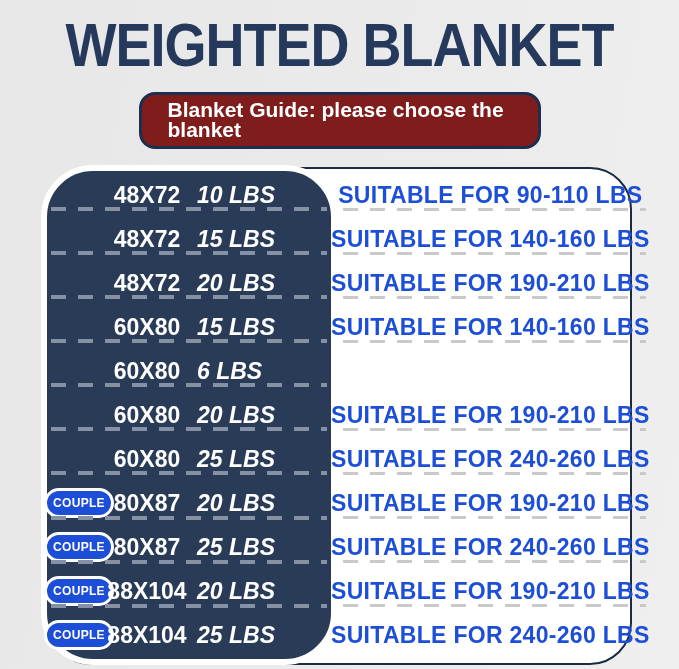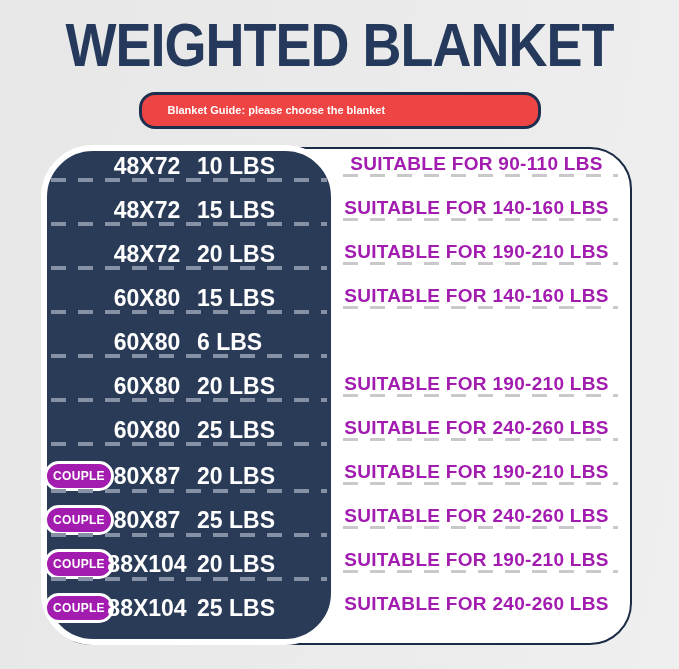--- a/index.html
+++ b/index.html
@@ -18,8 +18,8 @@
 
   .banner{
     width:402px;margin:20px auto 0;box-sizing:border-box;
-    background:#ef4444;border:3px solid #1d2f4e;border-radius:16px;
-    color:#ffffff;font-weight:bold;font-size:11px;line-height:20px;
+    background:#7f1d1d;border:3px solid #1d2f4e;border-radius:16px;
+    color:#ffffff;font-weight:bold;font-size:21px;line-height:20px;
     padding:5px 10px 6px 26px;
   }
 

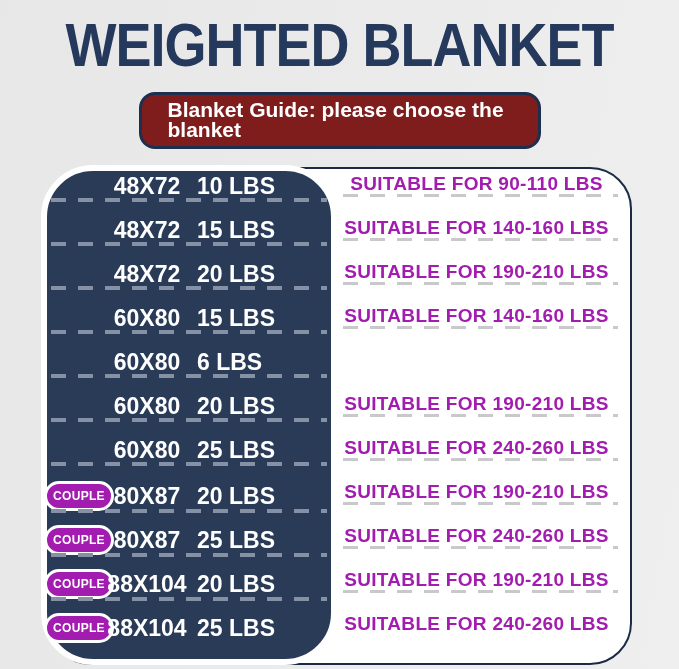--- a/index.html
+++ b/index.html
@@ -38,7 +38,7 @@
     position:absolute;left:6px;right:10px;top:8px;bottom:8px;
     display:grid;grid-template-rows:repeat(11,1fr);
   }
-  .row{display:flex;align-items:flex-start;}
+  .row{display:flex;align-items:center;}
   .cell-left{
     position:relative;width:284px;box-sizing:border-box;
     display:grid;grid-template-columns:56px 88px auto;align-items:center;

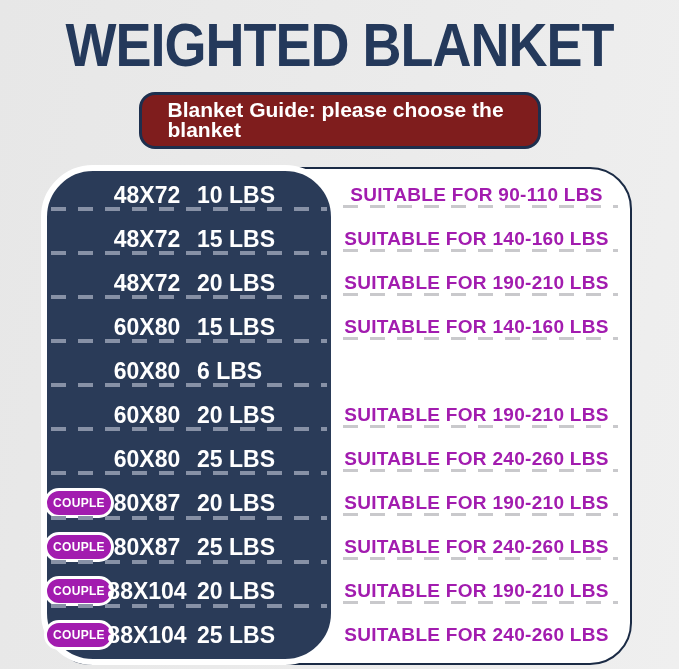--- a/index.html
+++ b/index.html
@@ -45,7 +45,7 @@
     color:#ffffff;font-weight:bold;font-size:23px;
   }
   .cell-left .size{text-align:center;}
-  .cell-left .weight{text-align:left;padding-left:6px;}
+  .cell-left .weight{text-align:left;padding-left:6px;font-style:italic;}
   .badge{
     justify-self:center;margin-left:8px;
     background:#a21caf;color:#ffffff;border:3px solid #ffffff;

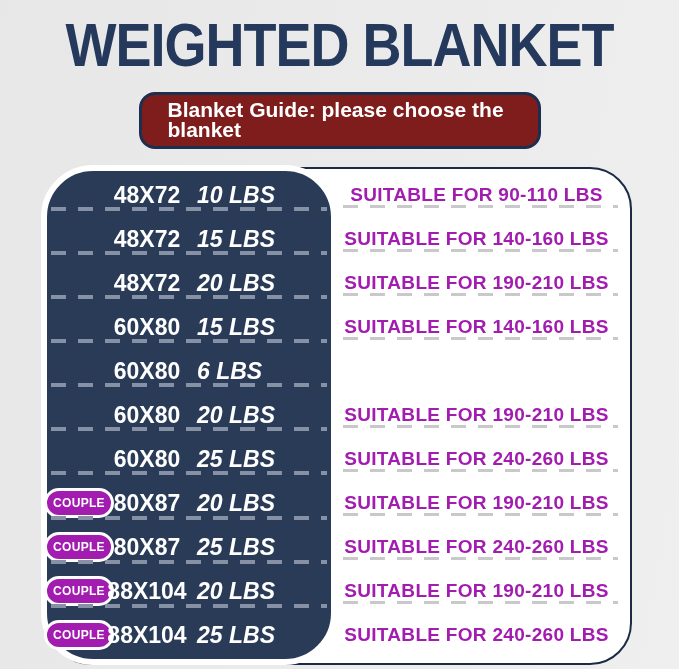--- a/index.html
+++ b/index.html
@@ -55,7 +55,7 @@
   .badge.hidden{visibility:hidden;}
   .cell-right{
     position:relative;flex:1;display:flex;align-items:center;justify-content:center;
-    color:#a21caf;font-weight:bold;font-size:19px;letter-spacing:.3px;
+    color:#1d4ed8;font-weight:bold;font-size:23px;letter-spacing:.3px;
     white-space:nowrap;
   }
   

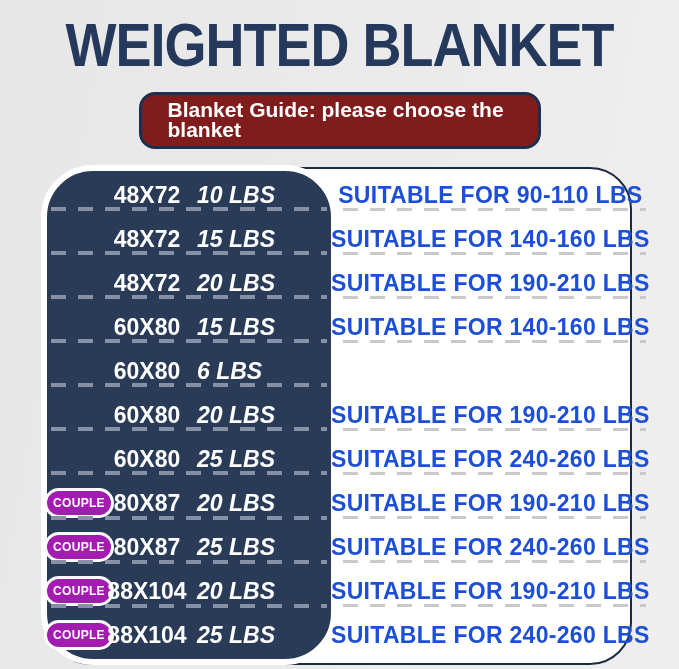--- a/index.html
+++ b/index.html
@@ -48,7 +48,7 @@
   .cell-left .weight{text-align:left;padding-left:6px;font-style:italic;}
   .badge{
     justify-self:center;margin-left:8px;
-    background:#a21caf;color:#ffffff;border:3px solid #ffffff;
+    background:#1d4ed8;color:#ffffff;border:3px solid #ffffff;
     border-radius:15px;font-size:12px;font-weight:bold;letter-spacing:.3px;
     padding:6px 6px;line-height:1;white-space:nowrap;
   }

